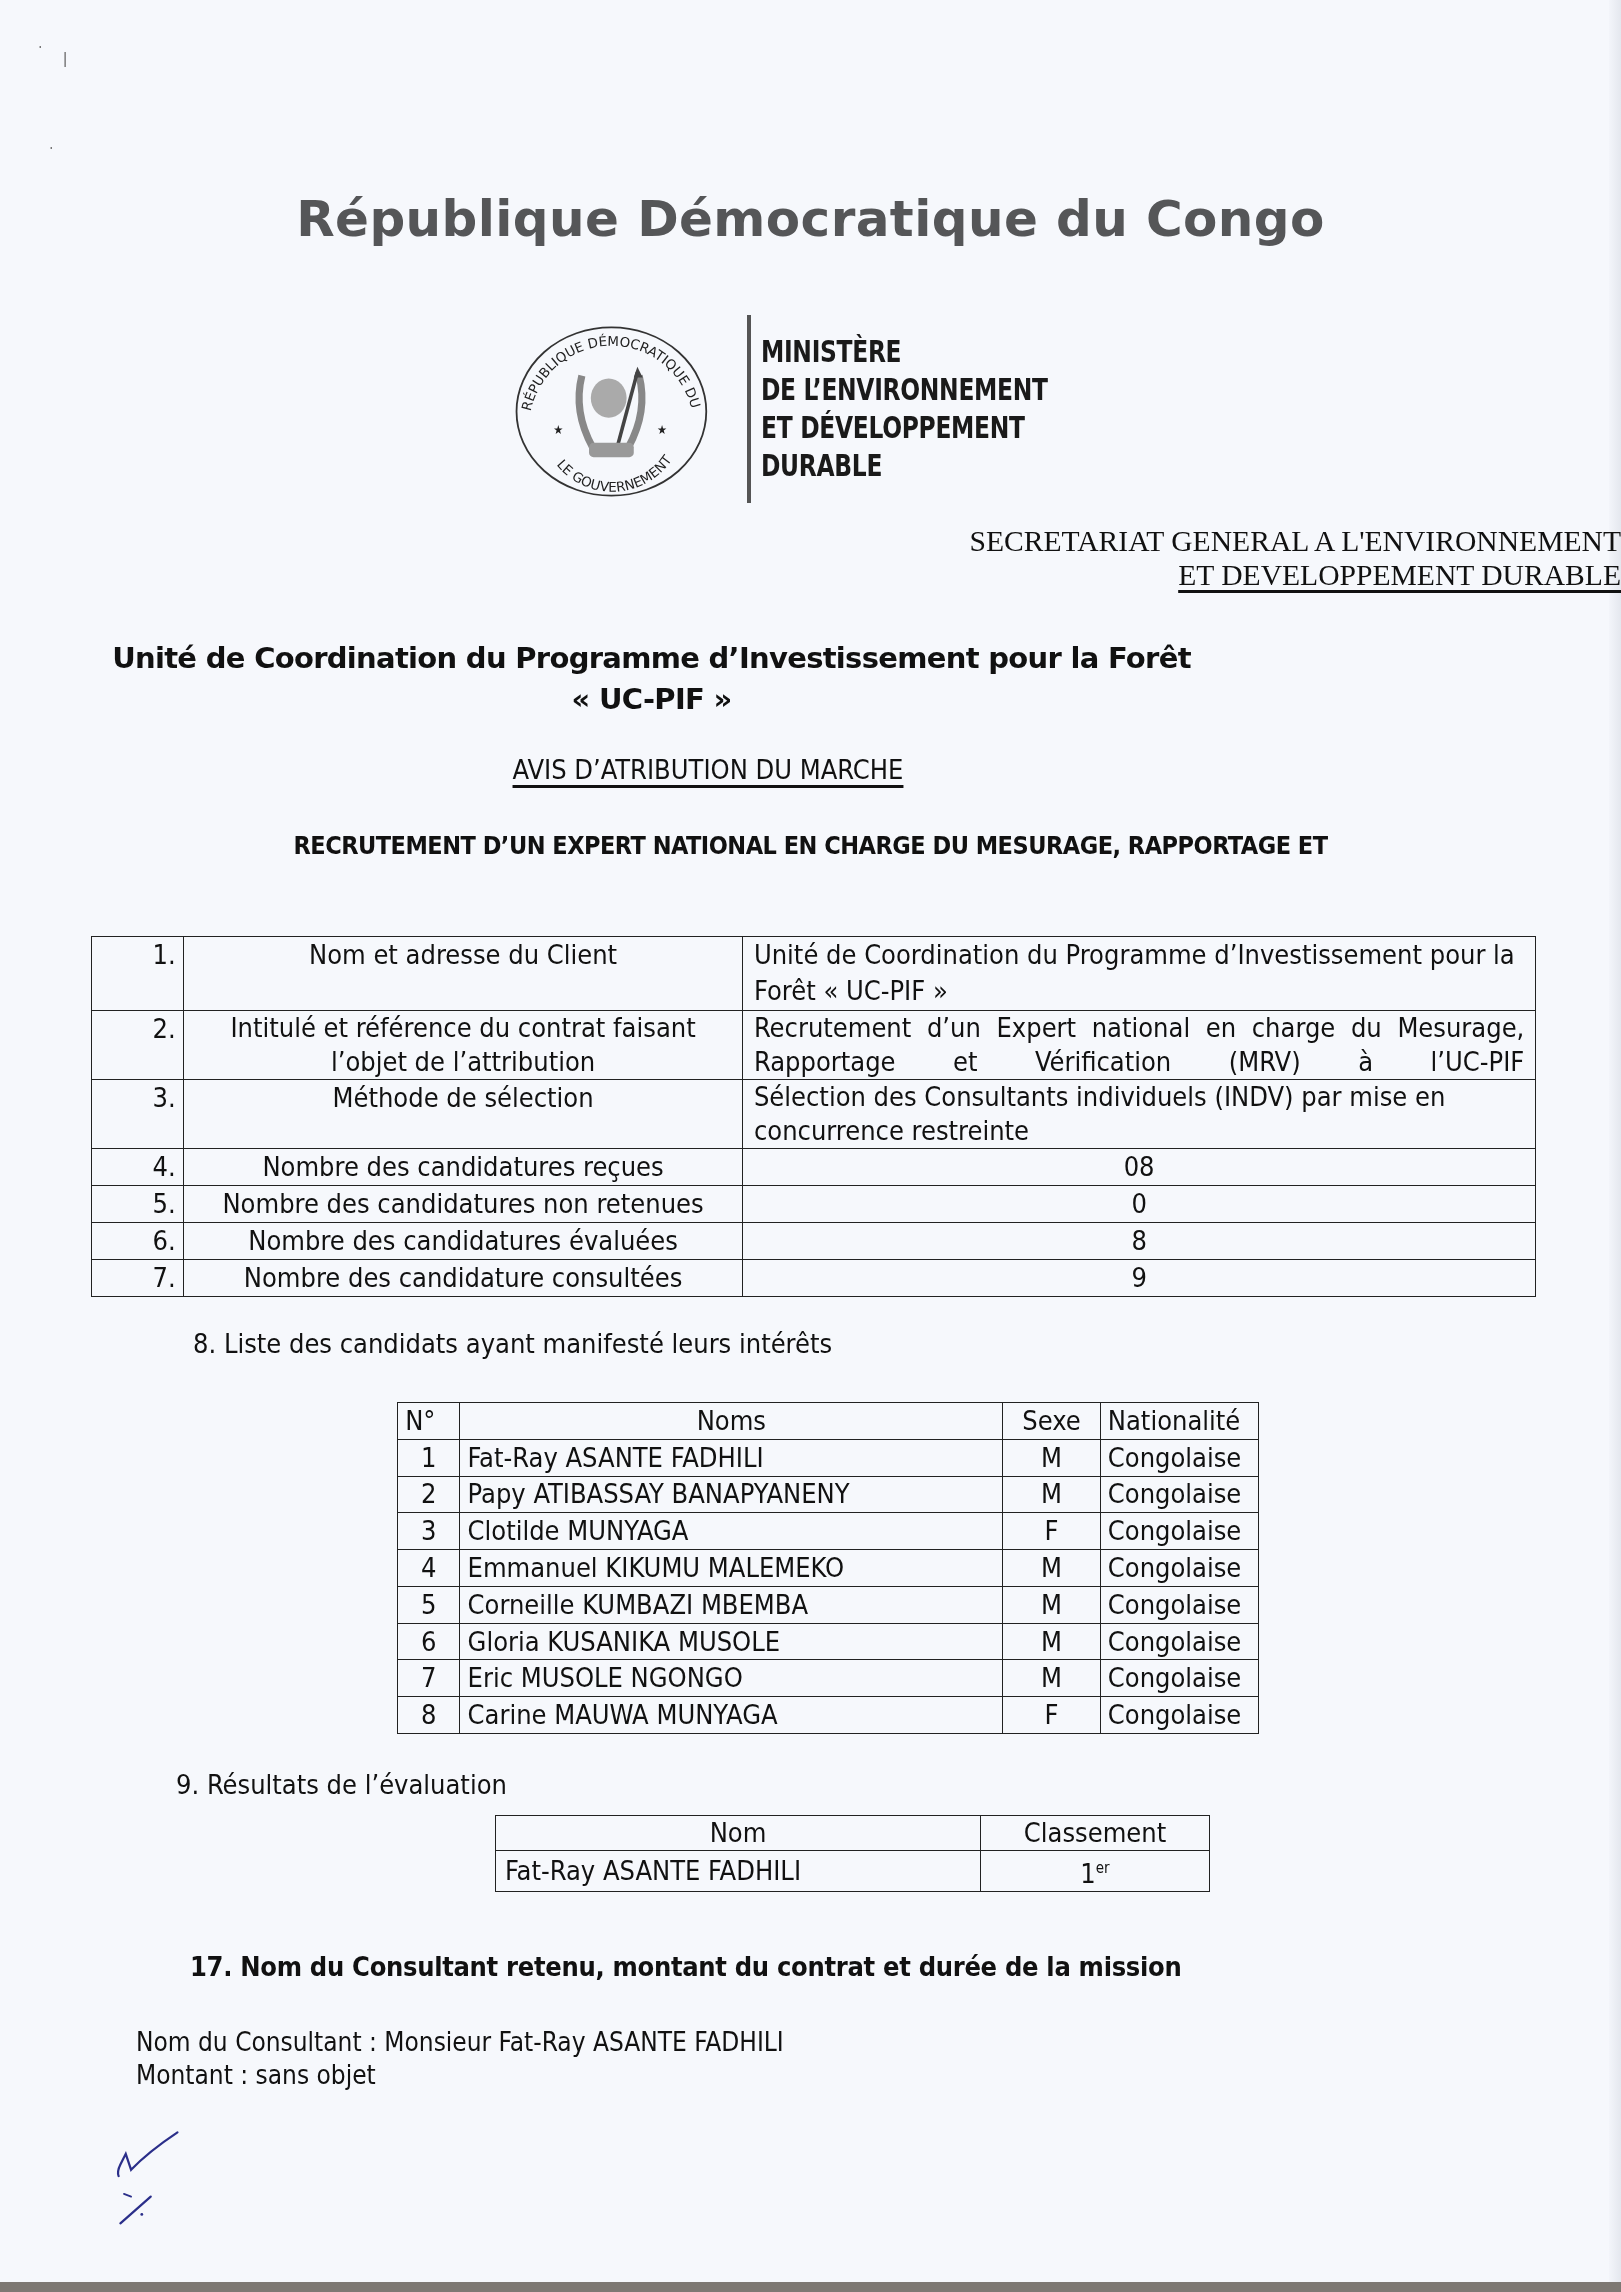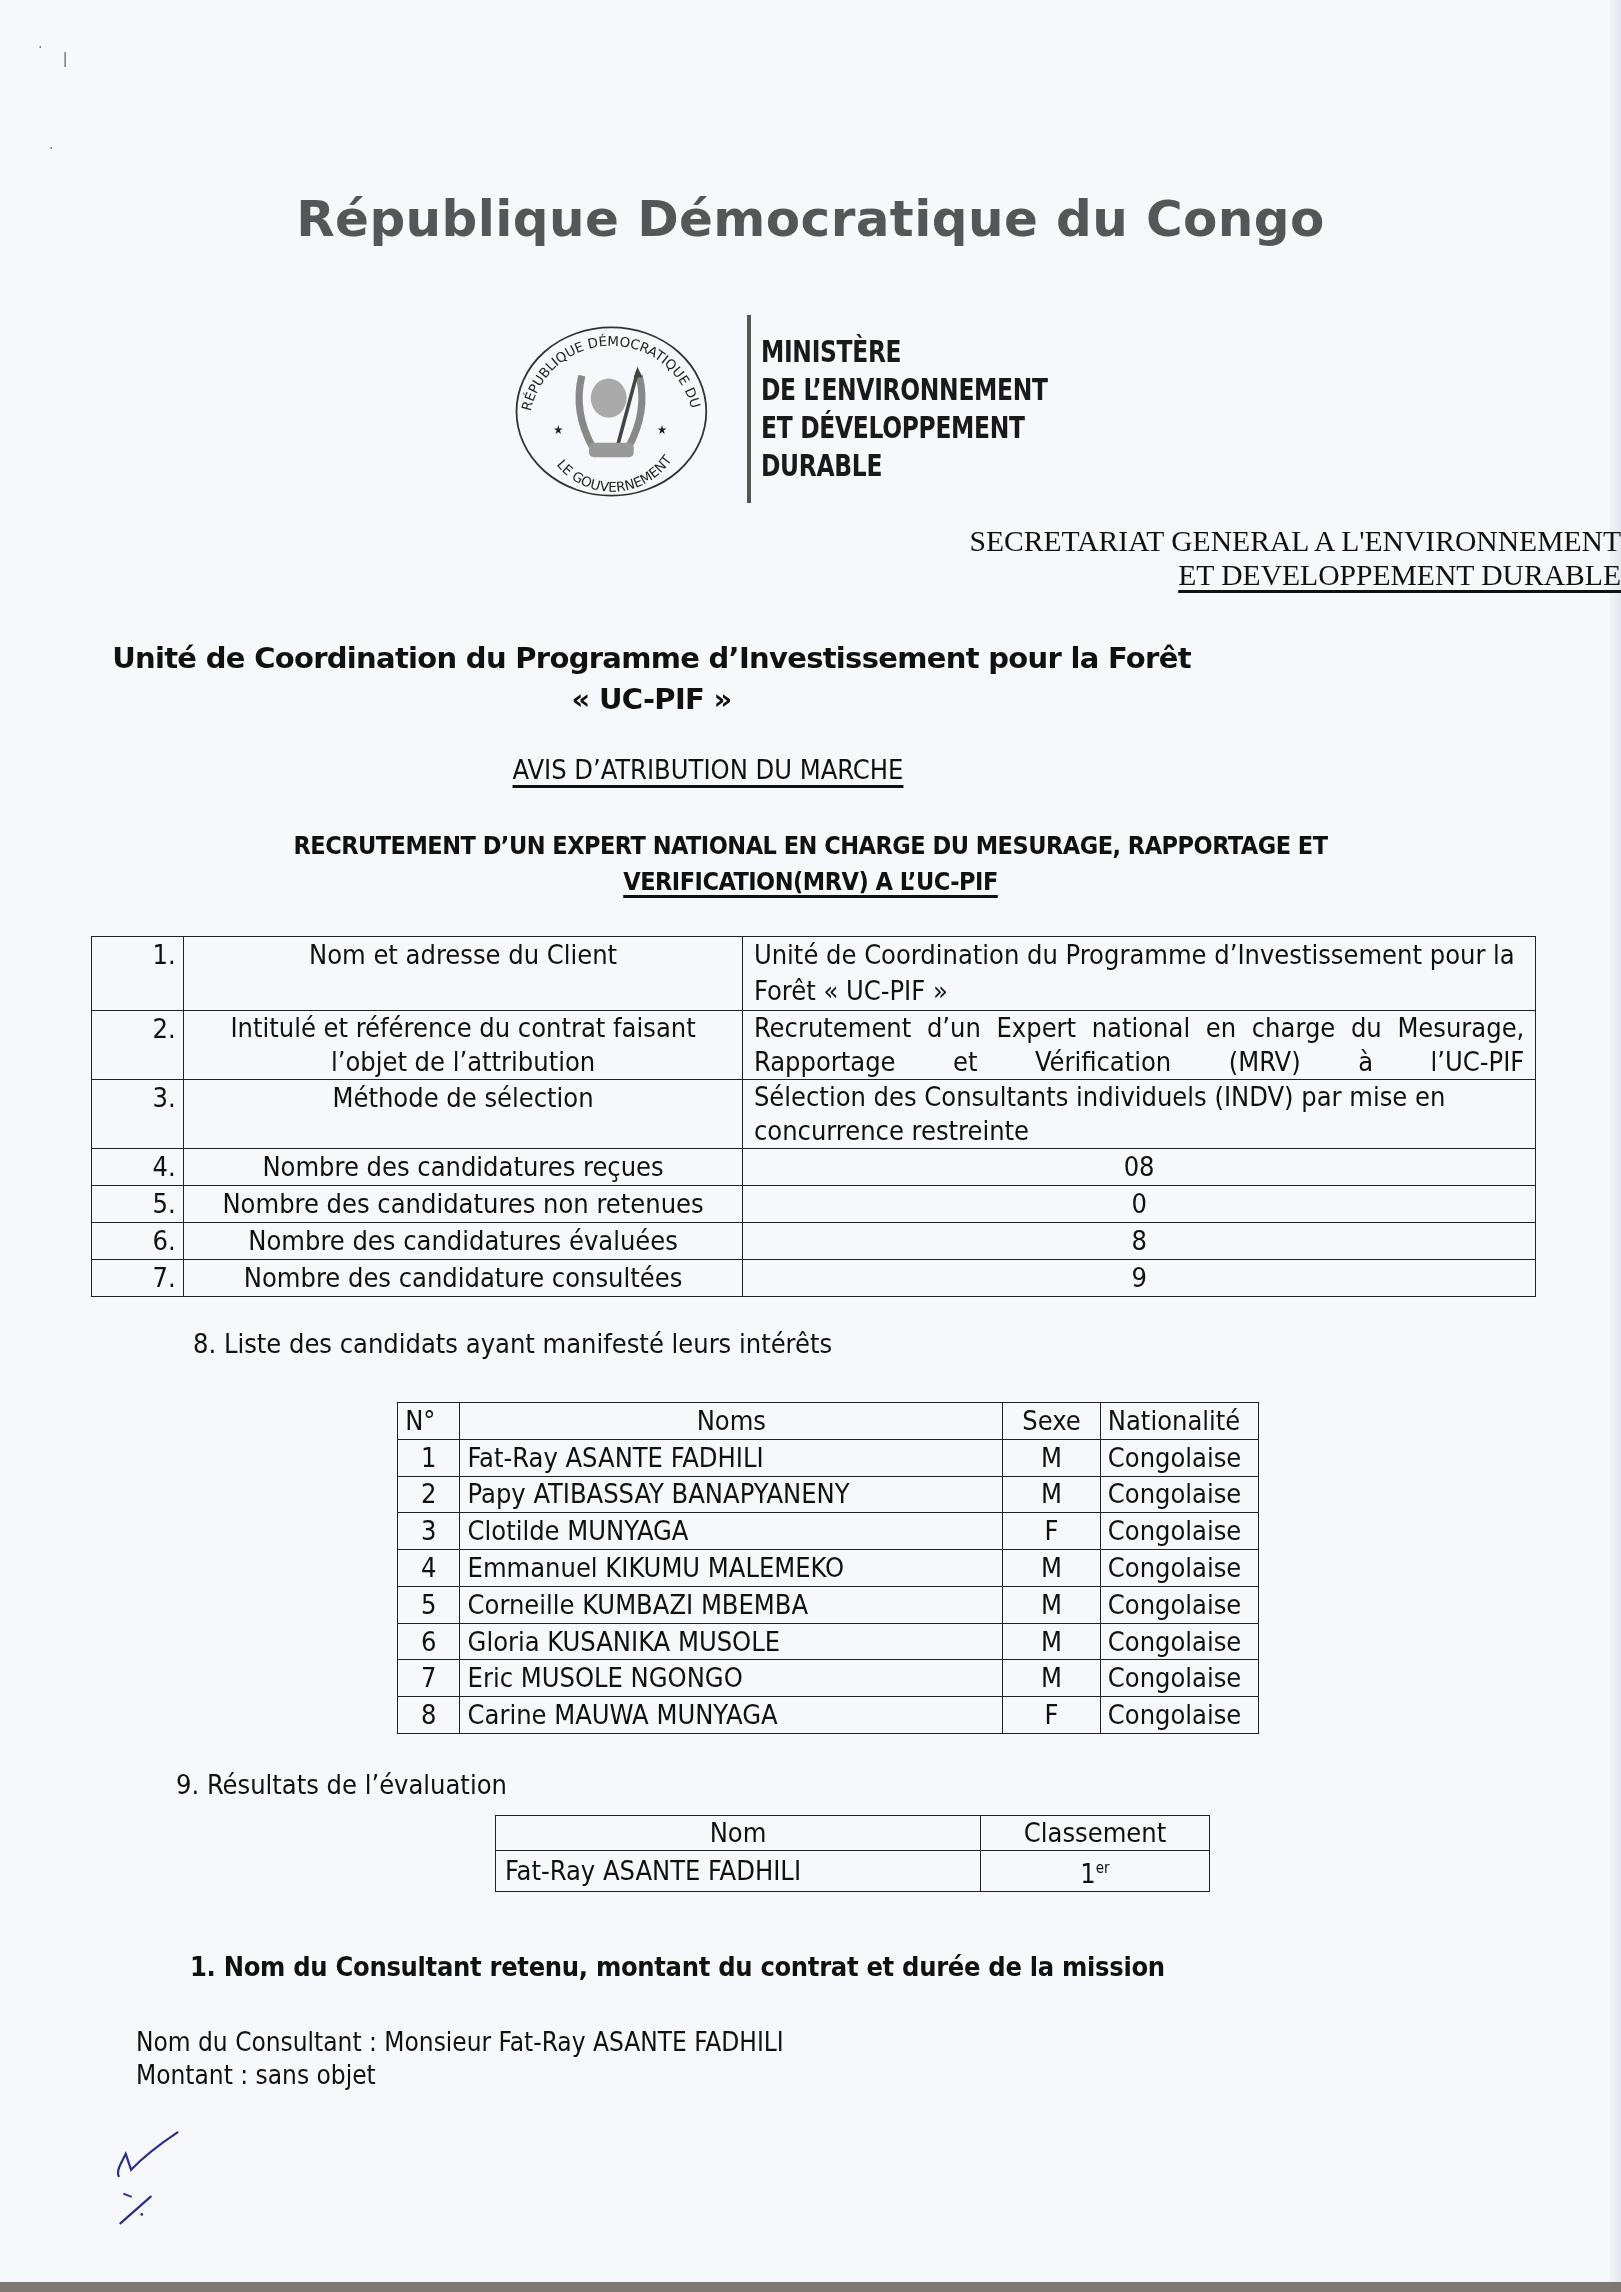--- a/index.html
+++ b/index.html
@@ -133,7 +133,6 @@
 
 <div class="recrut">
   <div>RECRUTEMENT D’UN EXPERT NATIONAL EN CHARGE DU MESURAGE, RAPPORTAGE ET</div>
-  <div><span class="u">VERIFICATION(MRV) A L’UC-PIF</span></div>
 </div>
 
 <table class="info-table">

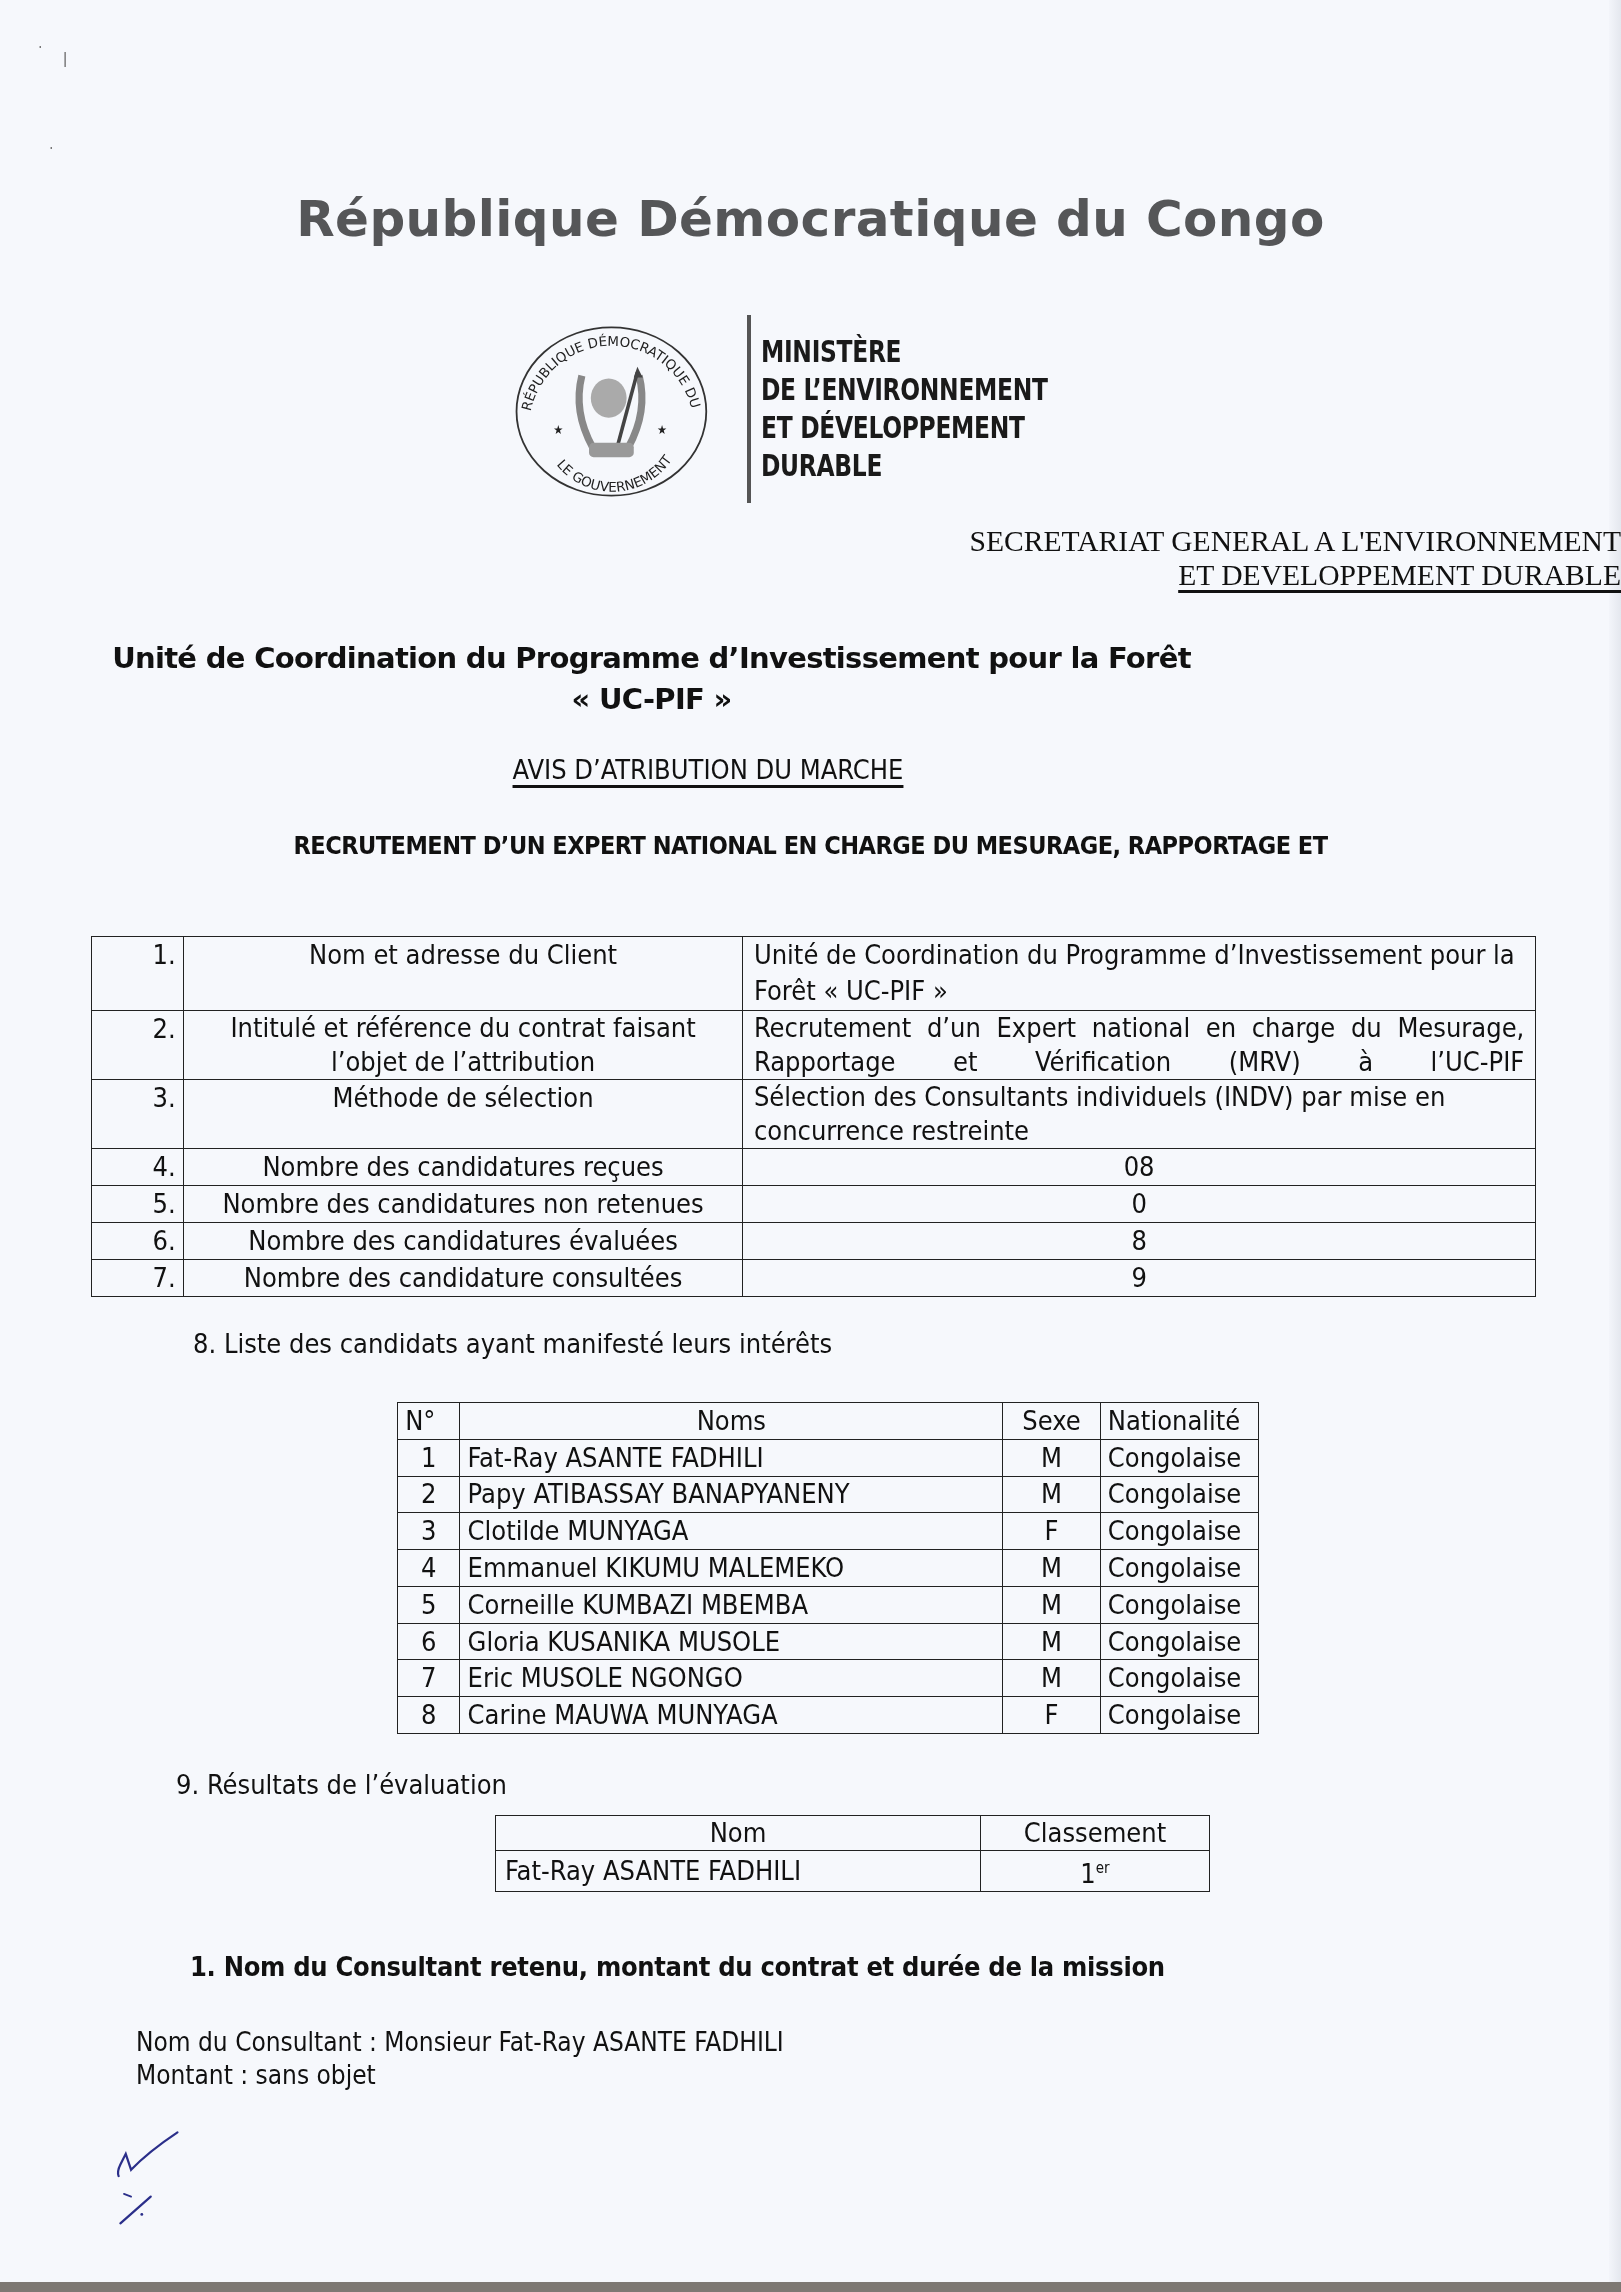--- a/index.html
+++ b/index.html
@@ -251,7 +251,7 @@
 </tbody>
   </table>
 
-<div class="section10">1. Nom du Consultant retenu, montant du contrat et durée de la mission</div>
+<div class="section10">17. Nom du Consultant retenu, montant du contrat et durée de la mission</div>
 <div class="consultant">
   <div>Nom du Consultant : Monsieur Fat-Ray ASANTE FADHILI</div>
   <div>Montant : sans objet</div>

